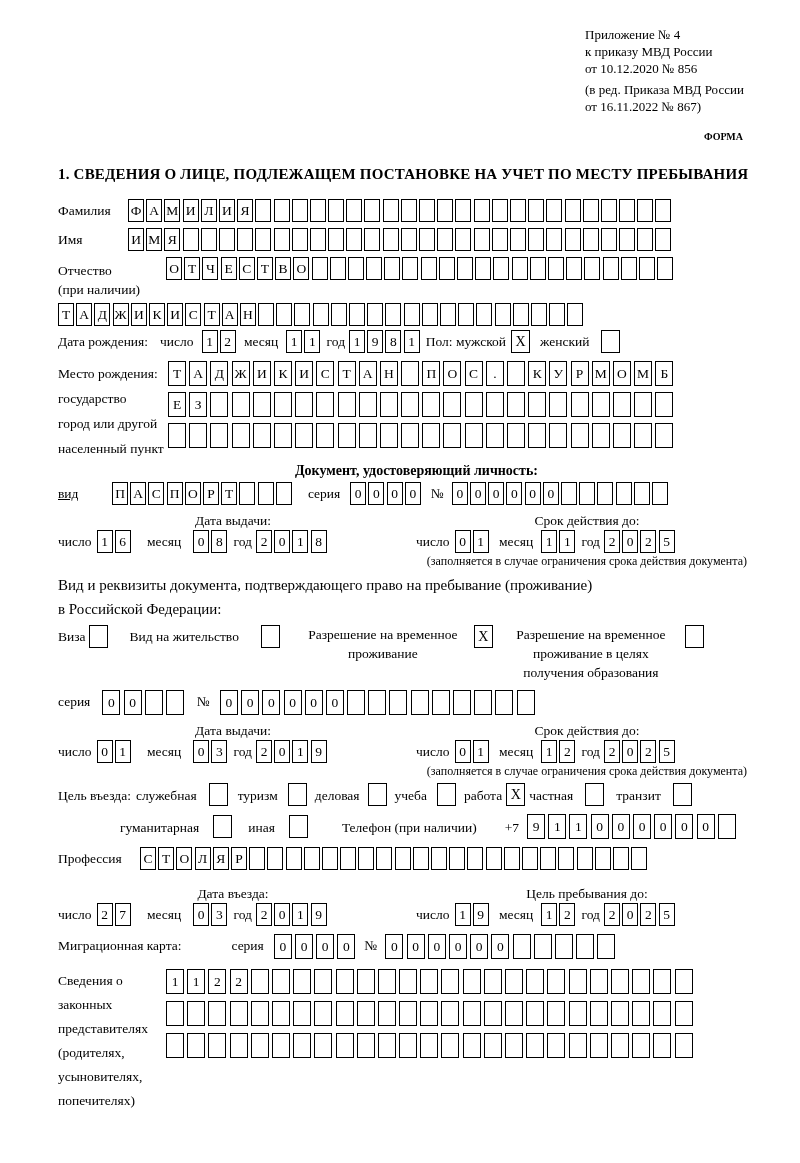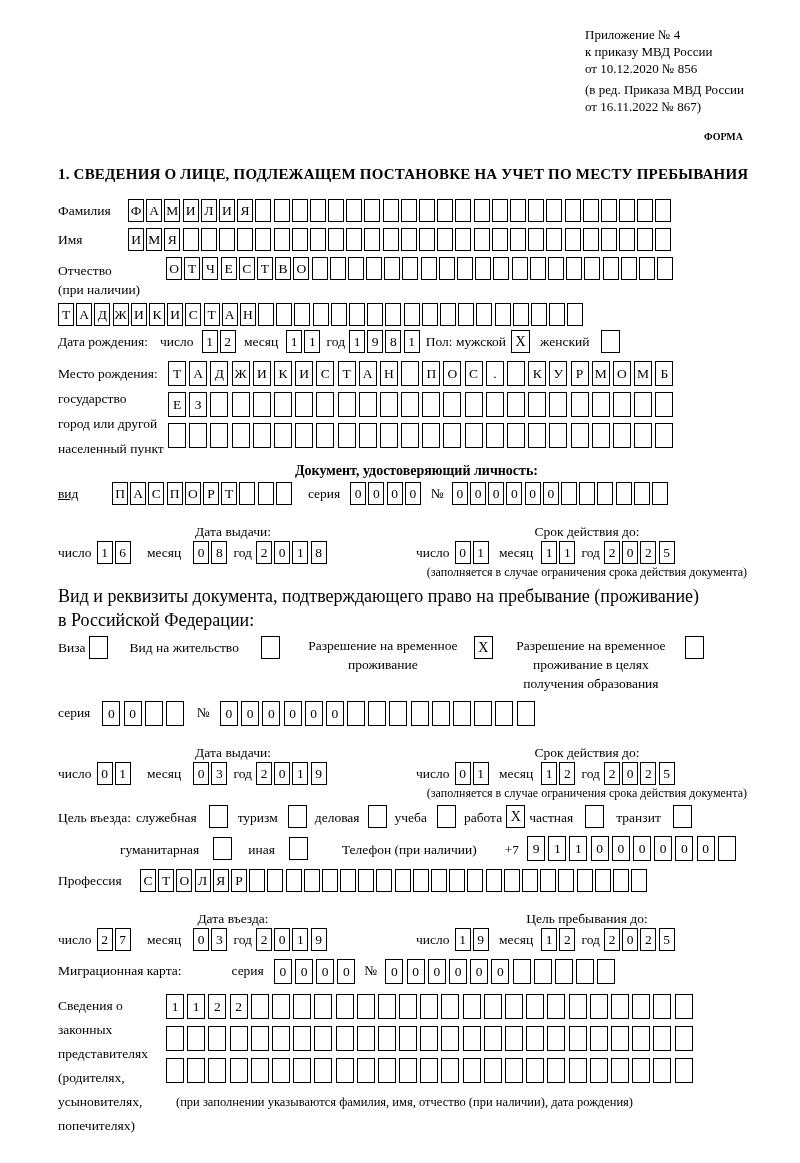--- a/index.html
+++ b/index.html
@@ -42,7 +42,7 @@
   .two-line-label div { line-height:19px; }
   .doc-head { text-align:center; font-weight:bold; font-size:14px; margin:2px 0 3px 0; }
 
-  .dateheads { display:flex; font-size:13.5px; margin-top:19px; }
+  .dateheads { display:flex; font-size:13.5px; margin-top:8px; }
   .dh1 { width:350px; text-align:center; }
   .dh2 { width:330px; text-align:center; margin-left:14px; }
   .daterow { display:flex; margin-top:1px; }

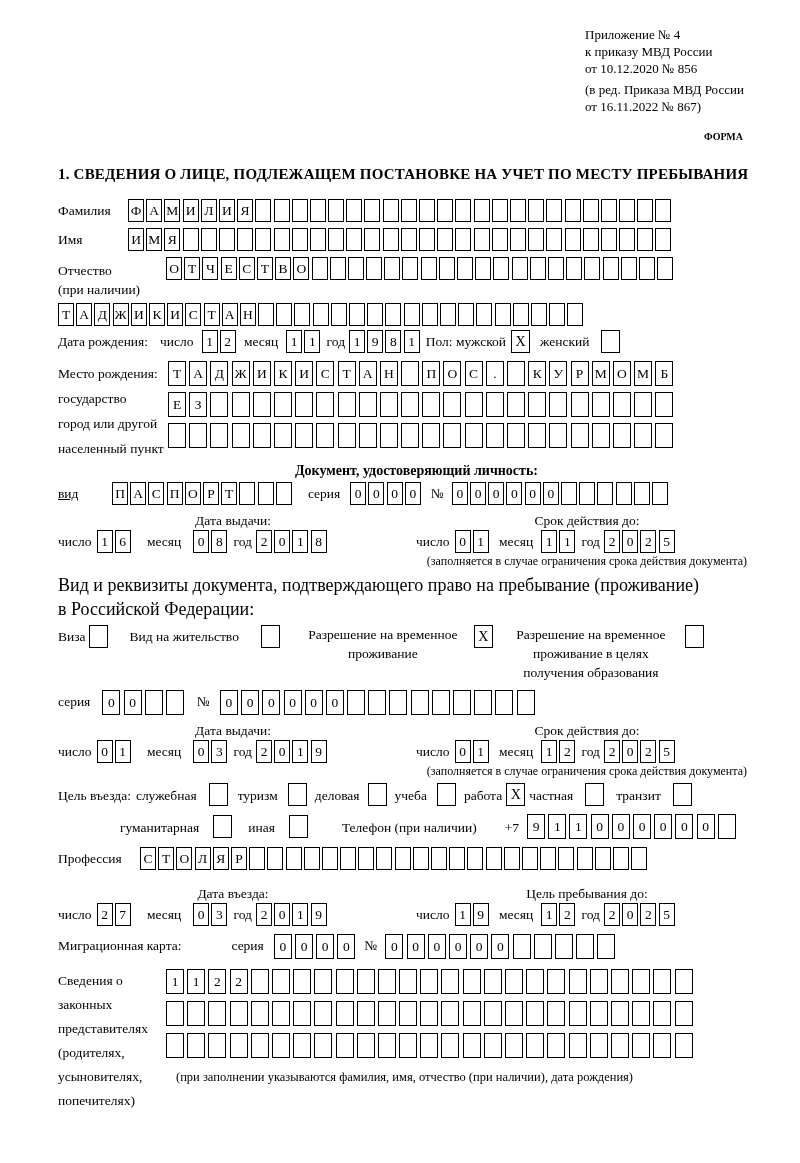--- a/index.html
+++ b/index.html
@@ -50,7 +50,7 @@
   .dgrp .lbl { padding-top:4px; }
   .note-right { text-align:right; padding-right:28px; font-size:12px; margin-top:1px; margin-bottom:4px; }
 
-  .intro { font-size:18px; line-height:24px; }
+  .intro { font-size:15px; line-height:24px; }
 
   .visa-row { display:flex; align-items:flex-start; margin-top:4px; margin-bottom:8px; }
   .opt-multi { text-align:center; font-size:13.5px; line-height:19px; }

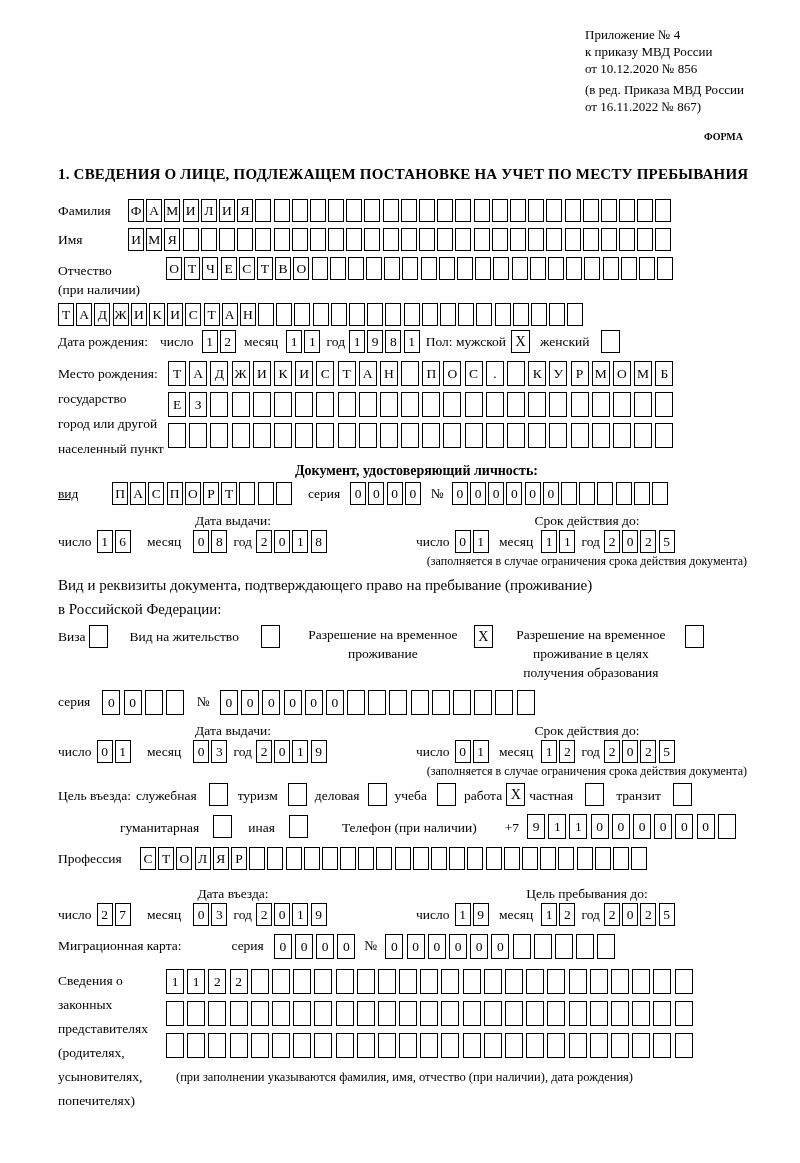--- a/index.html
+++ b/index.html
@@ -758,7 +758,6 @@
           <span class="wcell"></span>
           <span class="wcell"></span>
         </div>
-      <div class="rep-note">(при заполнении указываются фамилия, имя, отчество (при наличии), дата рождения)</div>
     </div>
   </div>
 

